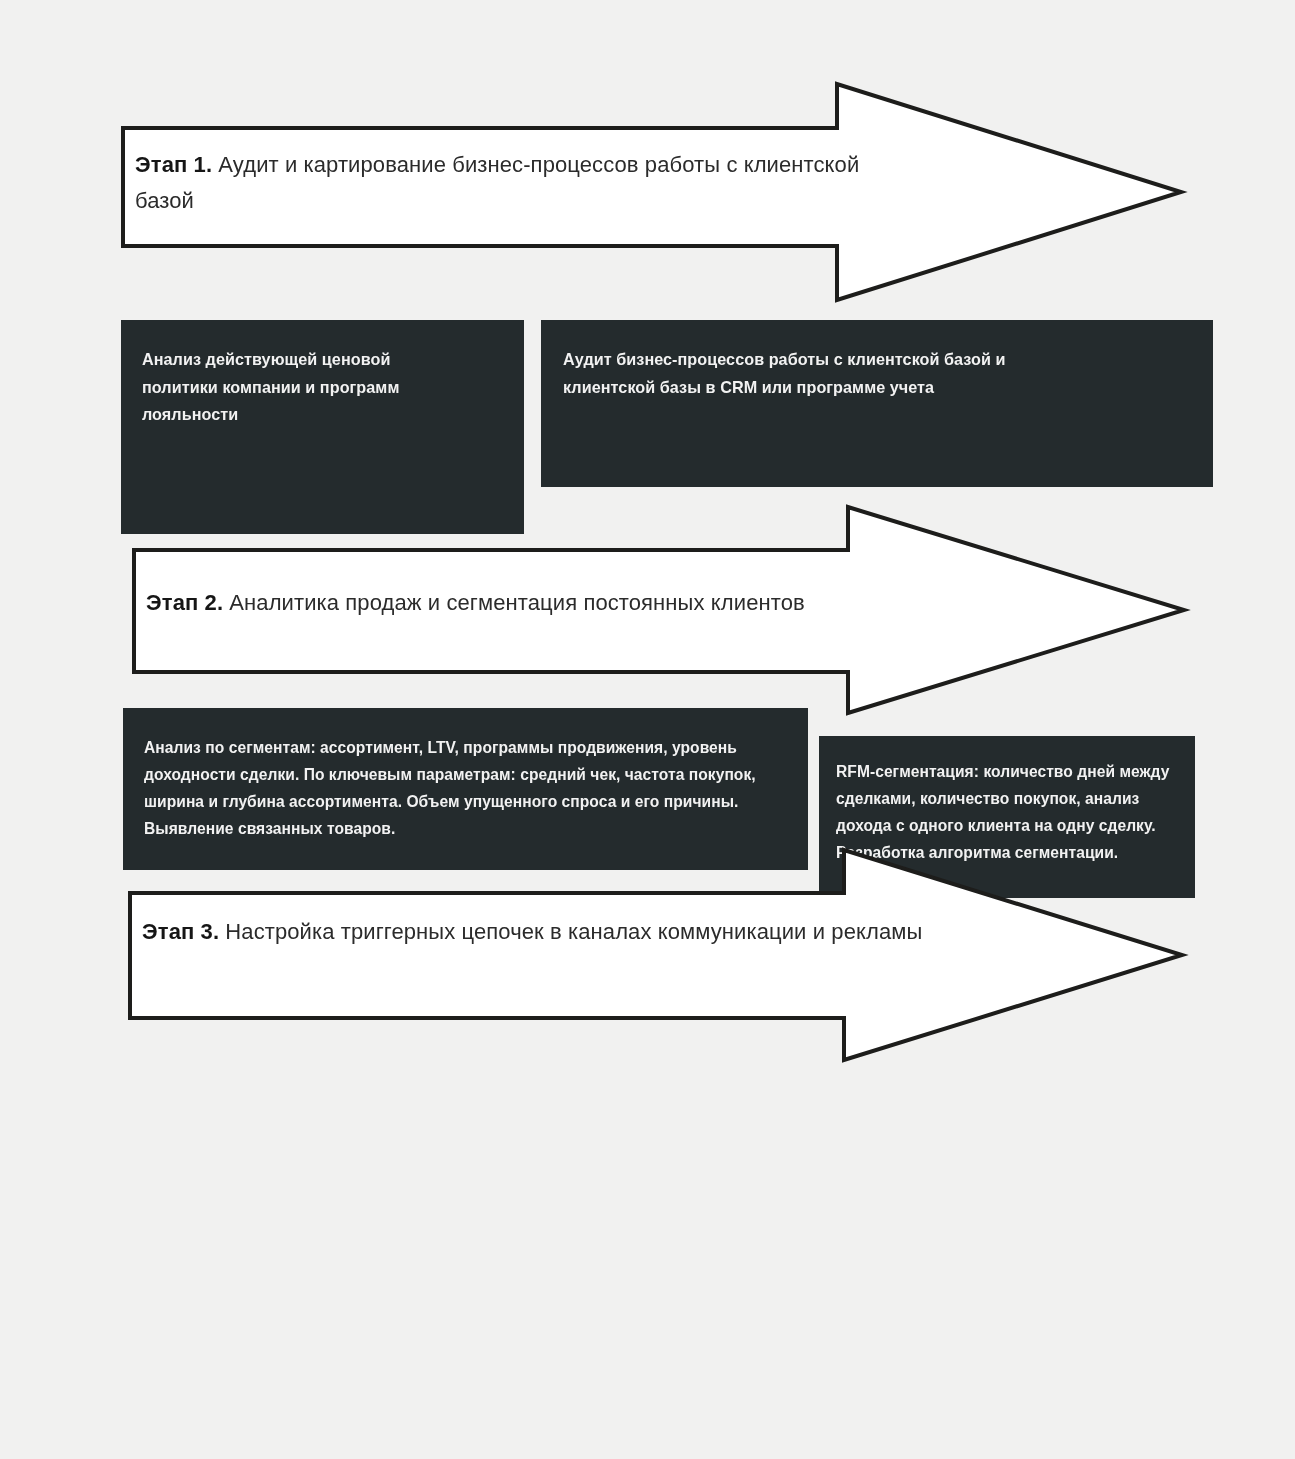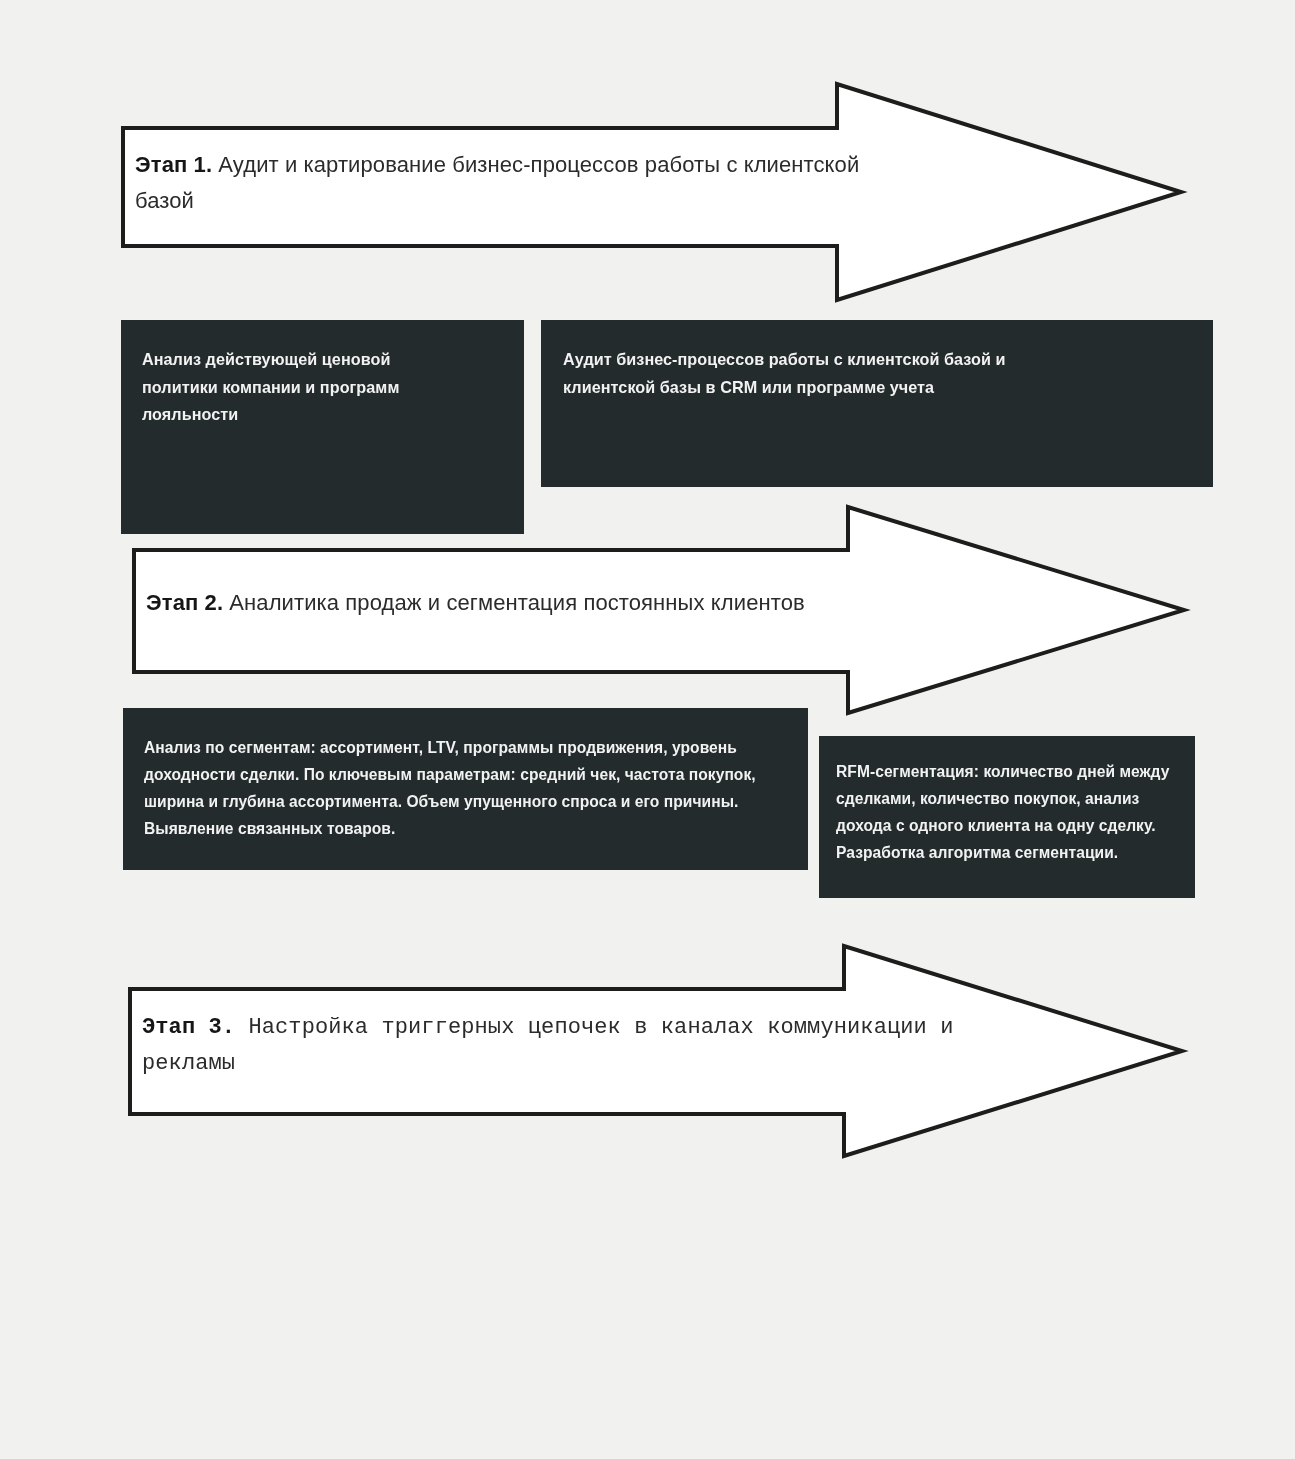--- a/index.html
+++ b/index.html
@@ -108,7 +108,7 @@
     <div class="dbox-text sm bld" style="left:17px; top:23px; width:340px;">RFM-сегментация: количество дней между сделками, количество покупок, анализ дохода с одного клиента на одну сделку. Разработка алгоритма сегментации.</div>
   </div>
 
-  <div class="arrow" style="left:128px; top:944px; width:1056px; height:214px;font-family:Liberation Mono, monospace;">
+  <div class="arrow" style="left:128px; top:848px; width:1056px; height:214px;">
     <svg width="1056" height="214" viewBox="0 0 1056 214">
       <polygon class="arrow-shape" points="2,45 716,45 716,2 1054,107 716,212 716,170 2,170"></polygon>
     </svg>

